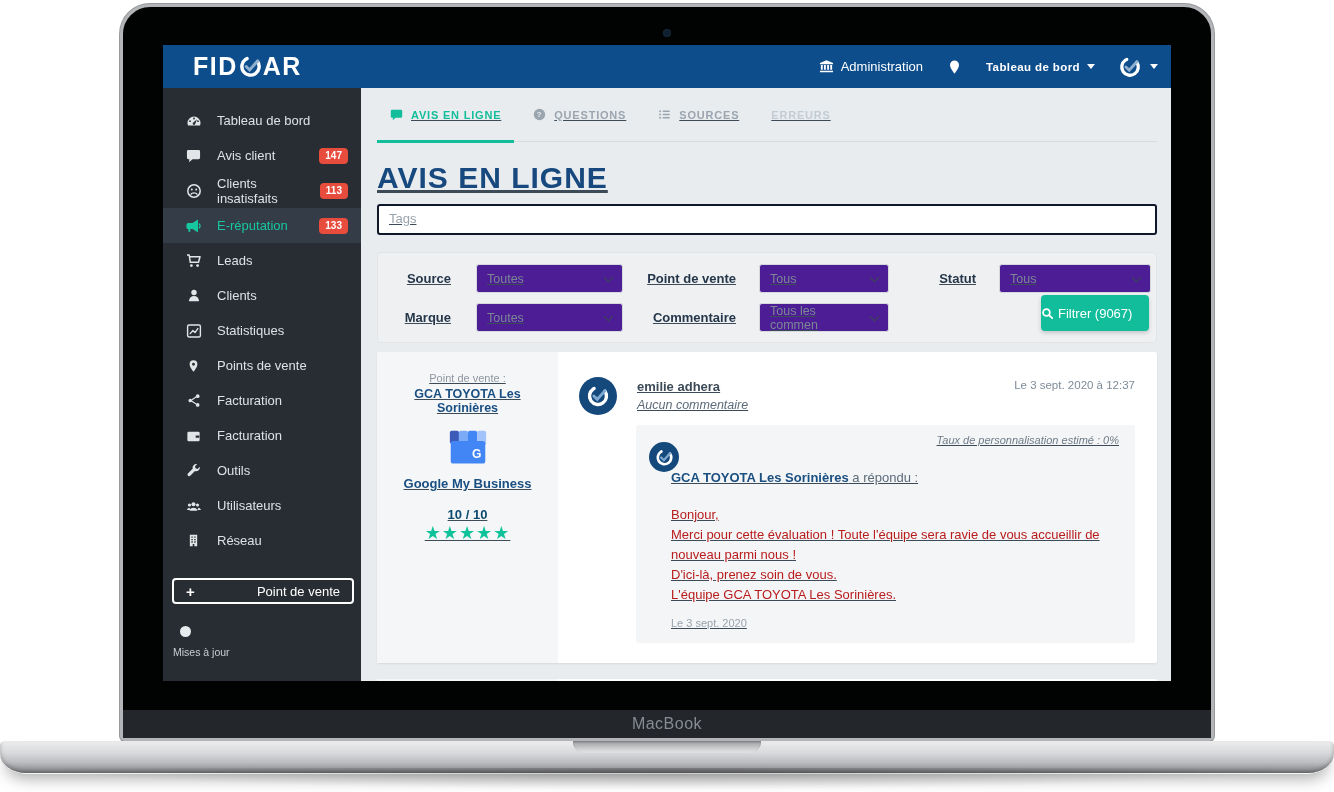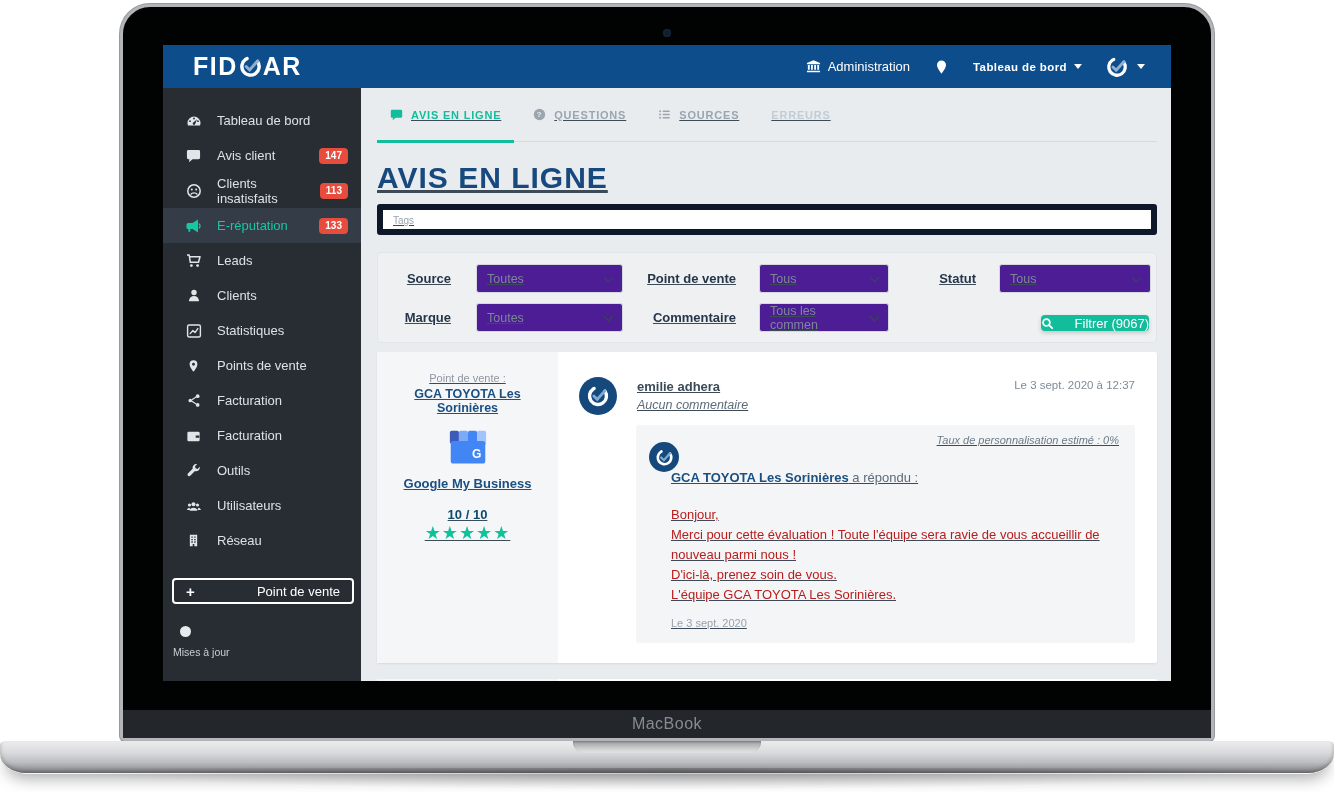--- a/index.html
+++ b/index.html
@@ -29,7 +29,7 @@
          display:flex; flex-direction:column; overflow:hidden; font-size:13px; color:#3d4b58; }
 
   
-  .navbar { height:43px; flex:0 0 43px; background:#0d4d8c; display:flex; align-items:center; padding:0 26px 0 30px; color:#fff; }
+  .navbar { height:43px; flex:0 0 43px; background:#0d4d8c; display:flex; align-items:center; padding:0 13px 0 30px; color:#fff; }
   .brand { display:flex; align-items:center; font-size:25px; font-weight:bold; letter-spacing:1.5px; }
   .brand svg { margin:0 1px; }
   .nav-right { margin-left:auto; display:flex; align-items:center; gap:24px; }

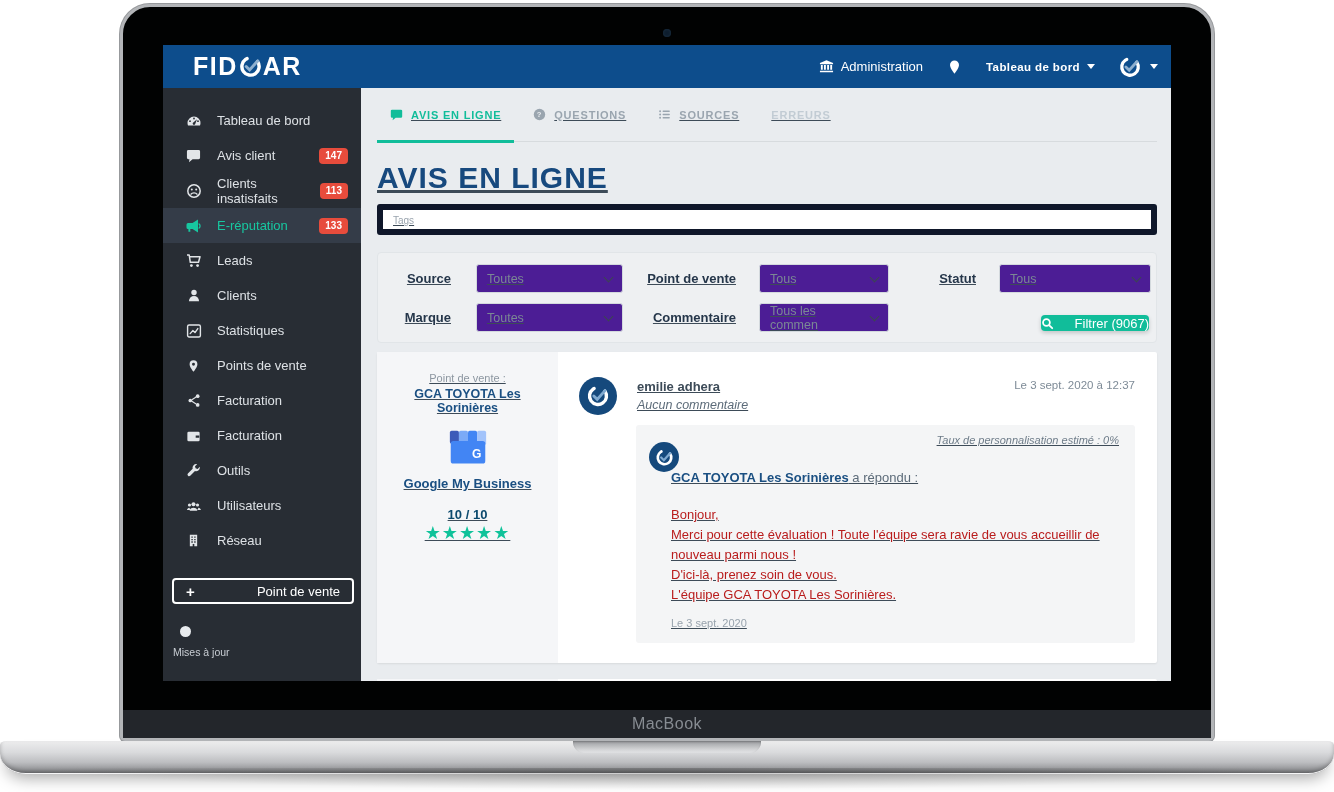--- a/index.html
+++ b/index.html
@@ -68,8 +68,8 @@
 
   .page-title { margin:18px 16px 0; font-size:30px; line-height:36px; font-weight:bold; color:#17497e; letter-spacing:1px; }
 
-  .tags-input { margin:8px 14px 0 16px; height:31px; background:#fff; border:6px solid #0f172a; border-radius:3px;
-                padding:5px 10px; font-size:10px; color:#9aa4ae; cursor:text; }
+  .tags-input { margin:8px 14px 0 16px; height:31px; background:#fff; border:2px solid #0f172a; border-radius:3px;
+                padding:5px 10px; font-size:13px; color:#9aa4ae; cursor:text; }
 
   .filter-card { margin:17px 14px 0 16px; height:91px; background:#eef0f2; border:1px solid #e1e5e8;
                  border-radius:4px; padding:11px 0; position:relative; }

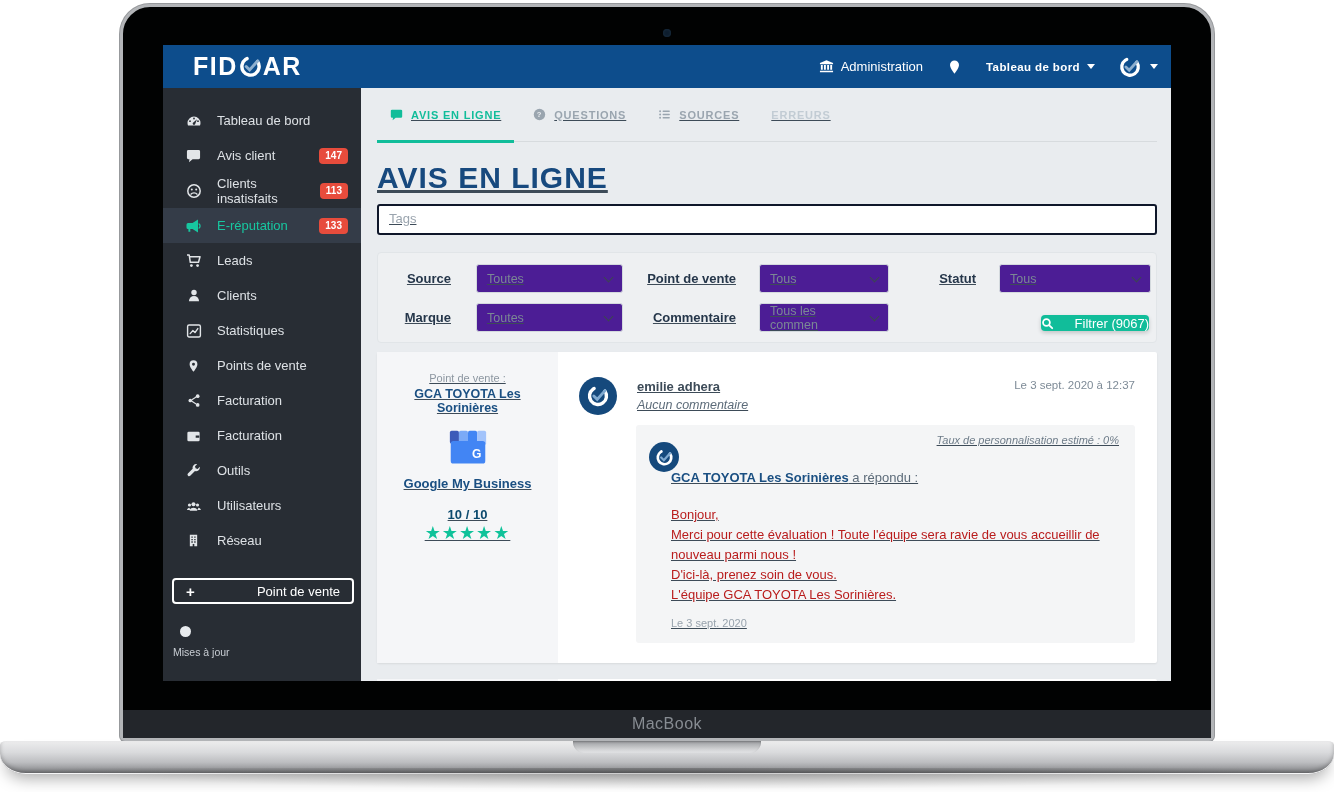--- a/index.html
+++ b/index.html
@@ -81,9 +81,9 @@
   .sel .chev { position:absolute; right:10px; top:9px; width:7px; height:7px;
                border-right:1.6px solid #3c4750; border-bottom:1.6px solid #3c4750; transform:rotate(45deg); }
   .s1 { width:147px; margin-left:25px; } .s2 { width:130px; margin-left:23px; } .s3 { width:152px; margin-left:23px; }
-  .filter-btn { position:absolute; right:7px; bottom:11px; width:108px; height:16px; background:#11bd9a;
+  .filter-btn { position:absolute; right:7px; bottom:11px; width:108px; height:36px; background:#11bd9a;
                 border:none; border-radius:4px; color:#fff; font-size:13px; display:flex; align-items:center;
-                justify-content:space-between; gap:4px; cursor:pointer; box-shadow:0 2px 4px rgba(0,0,0,.18);
+                justify-content:flex-start; gap:4px; cursor:pointer; box-shadow:0 2px 4px rgba(0,0,0,.18);
                 font-family:"Liberation Sans",sans-serif; }
 
   .review-card { margin:9px 14px 0 16px; min-height:300px; background:#fff; border-radius:2px;

